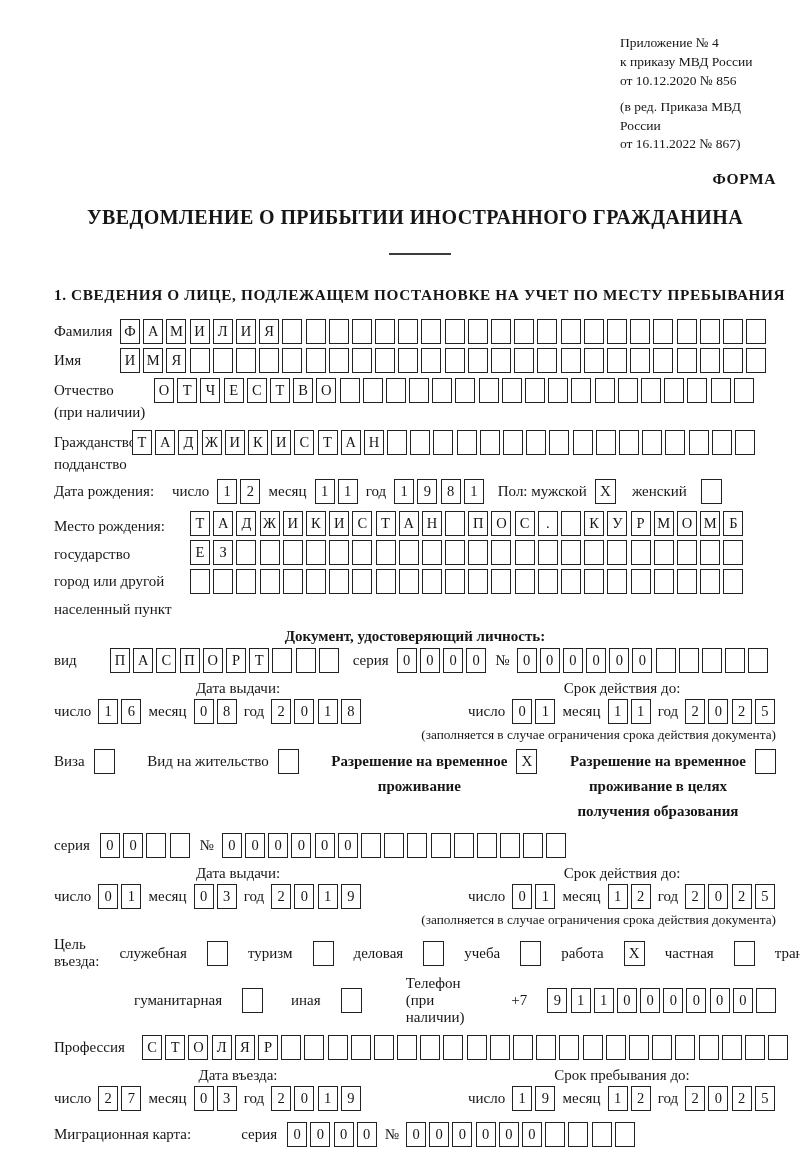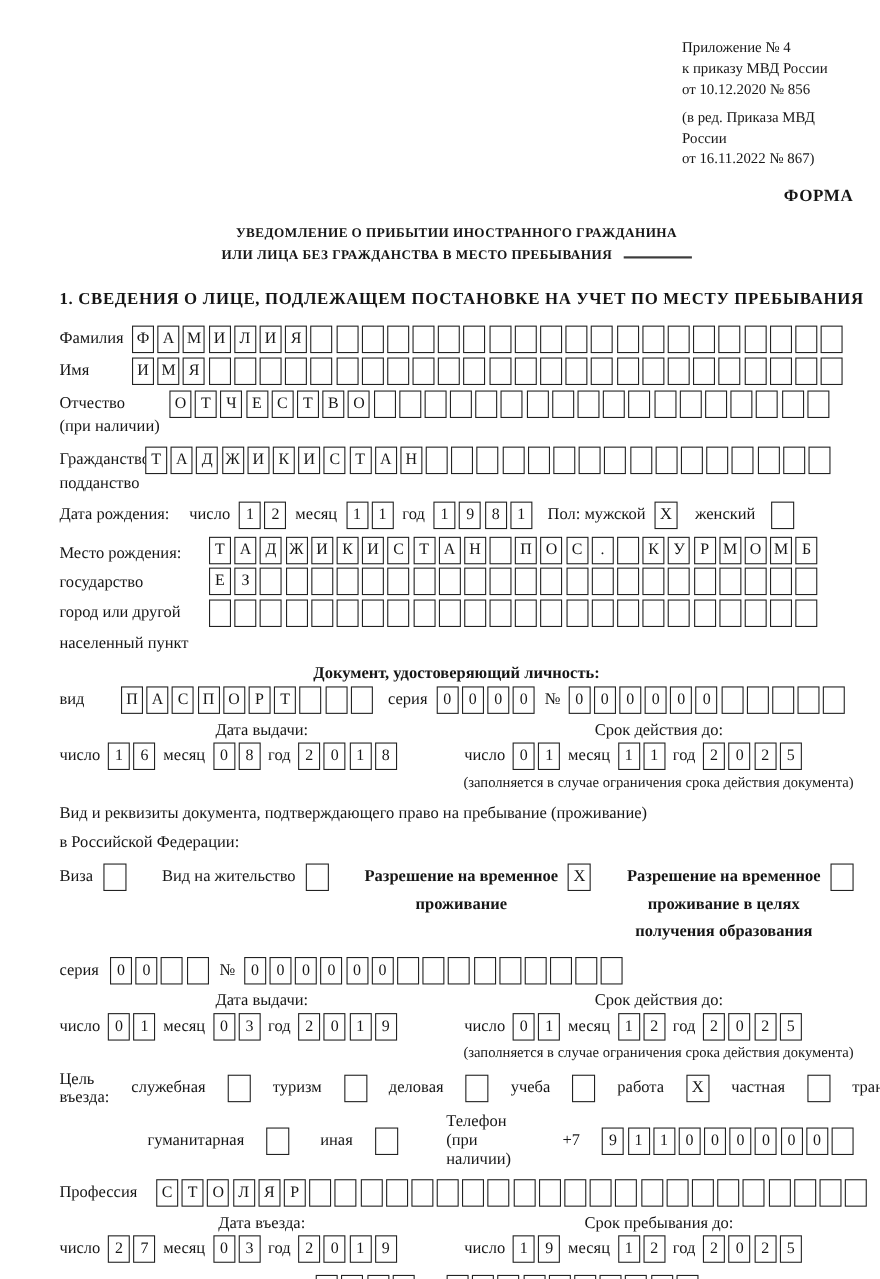--- a/index.html
+++ b/index.html
@@ -16,7 +16,7 @@
   .annex .rev { margin-top:7px; }
   .forma { font-weight:bold; text-align:right; margin-top:16px; font-size:15.5px; letter-spacing:.6px; }
 
-  .title { text-align:center; font-weight:bold; font-size:12px; line-height:1.55; margin-top:14px; letter-spacing:.4px; }
+  .title { text-align:center; font-weight:bold; font-size:20px; line-height:1.55; margin-top:14px; letter-spacing:.4px; }
   .title .blank { display:inline-block; width:62px; height:14px; border-bottom:2.5px solid #3c3c3c; margin-left:10px; }
 
   .sec1 { font-weight:bold; font-size:15.3px; letter-spacing:.6px; margin-top:22px; white-space:nowrap; }

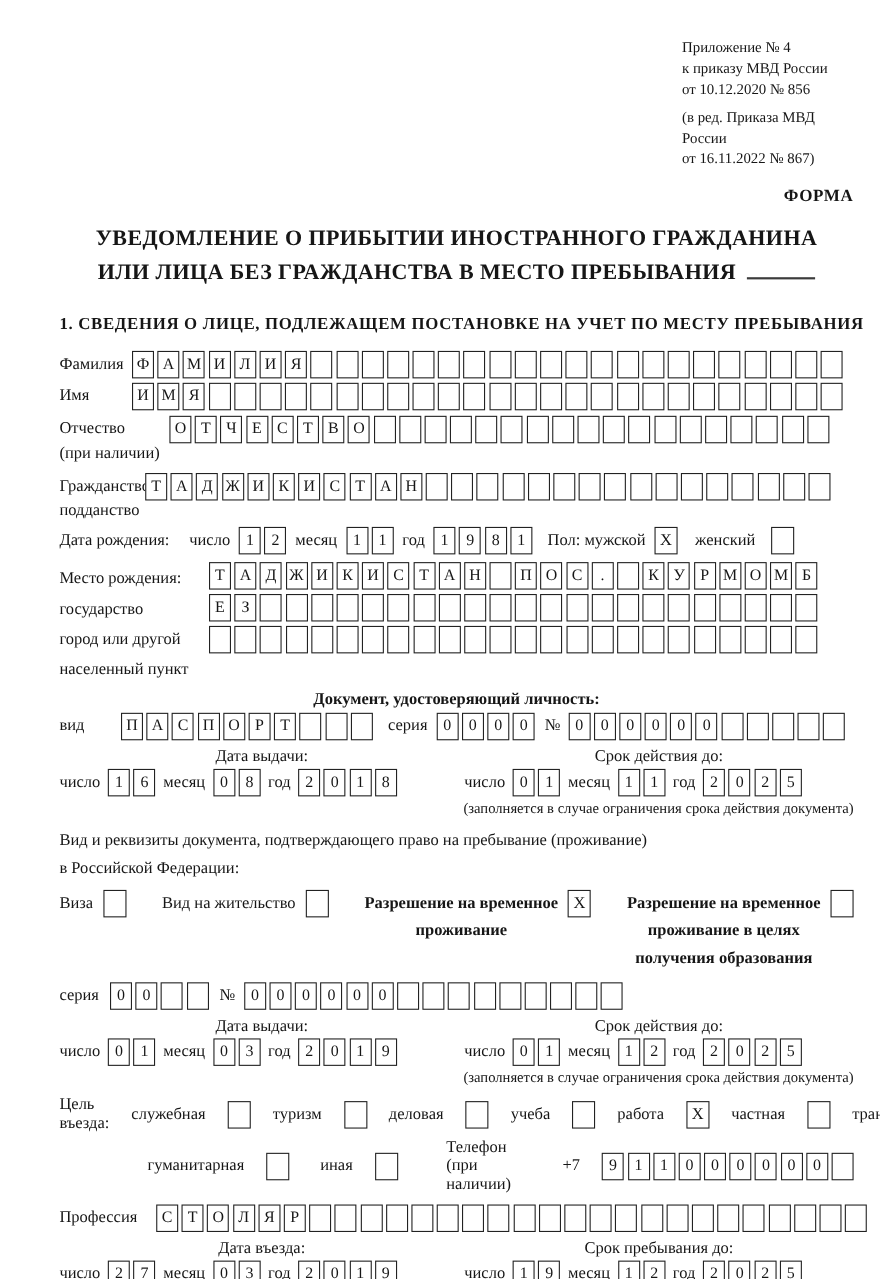--- a/index.html
+++ b/index.html
@@ -67,7 +67,7 @@
 
   <div class="title">
     <div>УВЕДОМЛЕНИЕ О ПРИБЫТИИ ИНОСТРАННОГО ГРАЖДАНИНА</div>
-    <div><span>ИЛИ ЛИЦА БЕЗ ГРАЖДАНСТВА В МЕСТО ПРЕБЫВАНИЯ</span><span class="blank"></span></div>
+    <div><span class="blank"></span></div>
   </div>
 
   <div class="sec1">1. СВЕДЕНИЯ О ЛИЦЕ, ПОДЛЕЖАЩЕМ ПОСТАНОВКЕ НА УЧЕТ ПО МЕСТУ ПРЕБЫВАНИЯ</div>

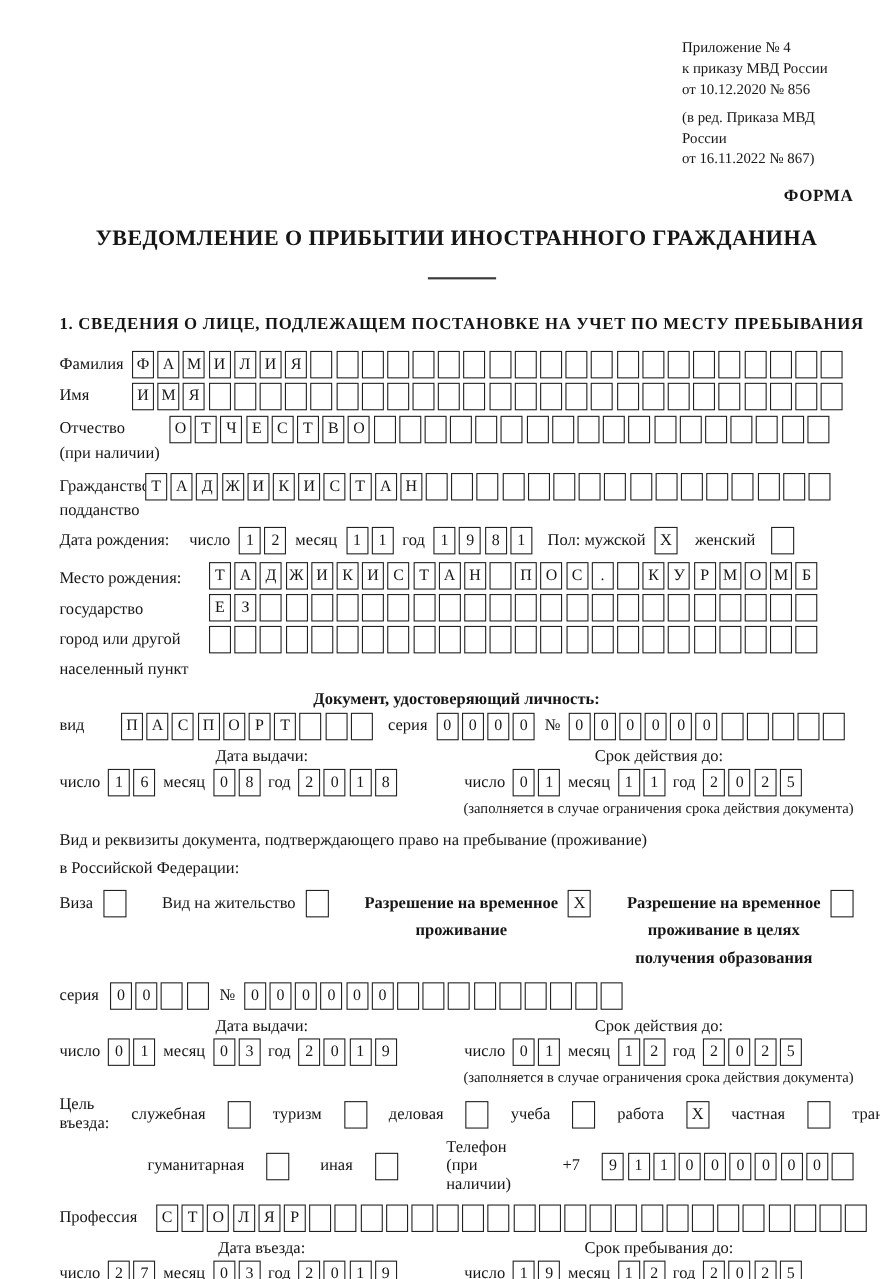--- a/index.html
+++ b/index.html
@@ -36,7 +36,7 @@
 
   .center-b { text-align:center; font-weight:bold; margin-top:5px; font-size:15px; }
 
-  .dates { display:flex; margin-top:7px; }
+  .dates { display:flex; margin-top:7px;gap:46px; }
   .dg-left { width:368px; flex:none; }
   .dg-right { flex:1; }
   .dg-label { text-align:center; }

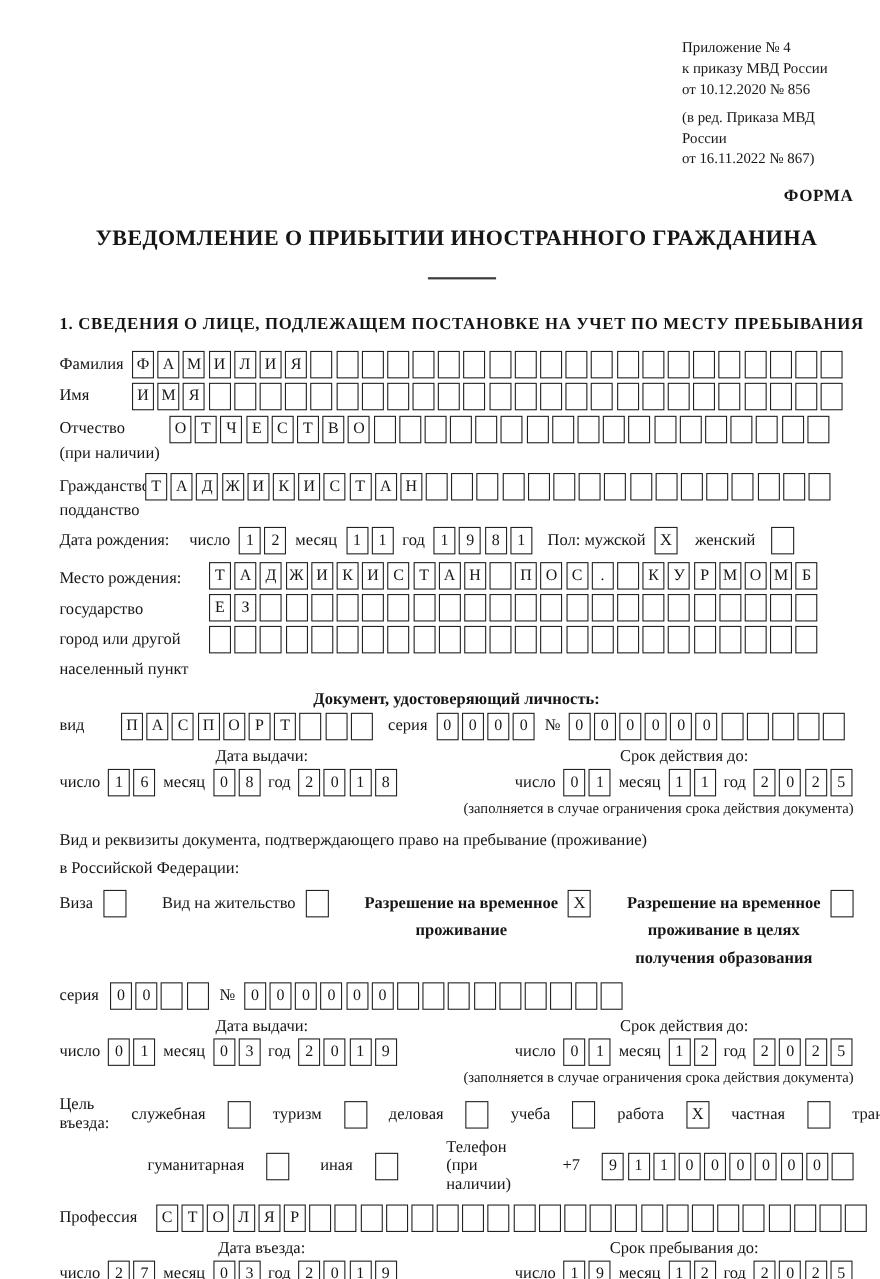--- a/index.html
+++ b/index.html
@@ -412,10 +412,6 @@
   </div>
   <div class="note">(заполняется в случае ограничения срока действия документа)</div>
 
-  <div style="margin-top:9px; line-height:1.7">
-    <div>Вид и реквизиты документа, подтверждающего право на пребывание (проживание)</div>
-    <div>в Российской Федерации:</div>
-  </div>
 
   <div class="opts">
     <div class="opt">

